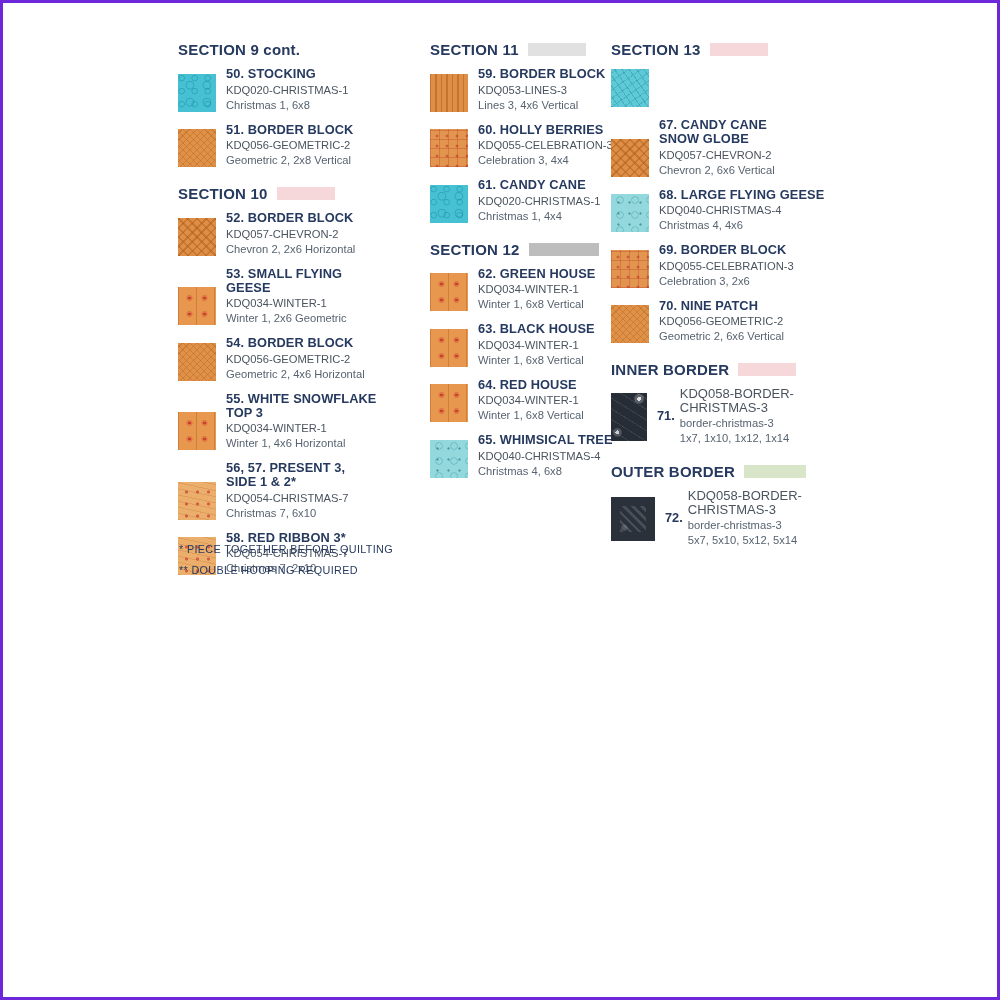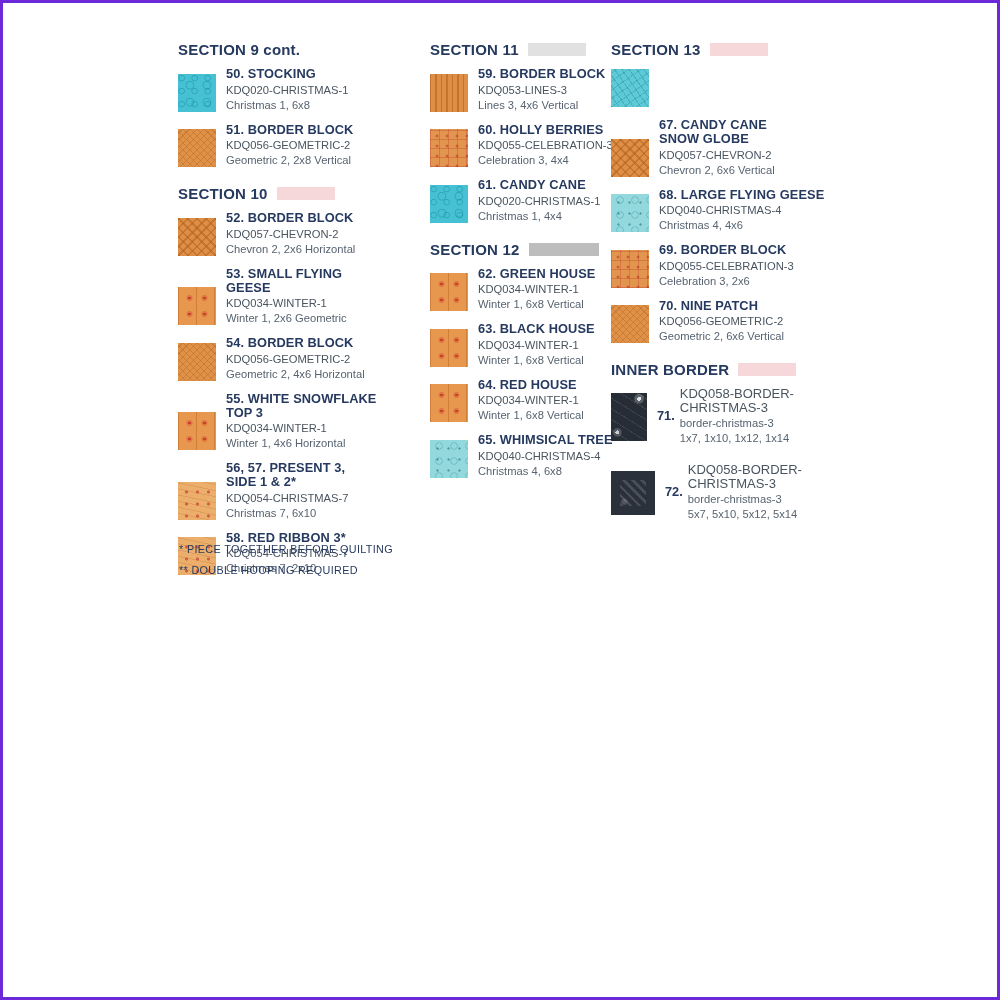--- a/index.html
+++ b/index.html
@@ -311,6 +311,10 @@
         </div>
       </div>
       <div class="section">
+        <div class="section-header">
+          <span class="section-title">OUTER BORDER</span>
+          <span class="bar bar-green"></span>
+        </div>
         <div class="b-item">
           <div class="swatch sw-dark-cane"></div>
           <div class="b-num">72.</div>

